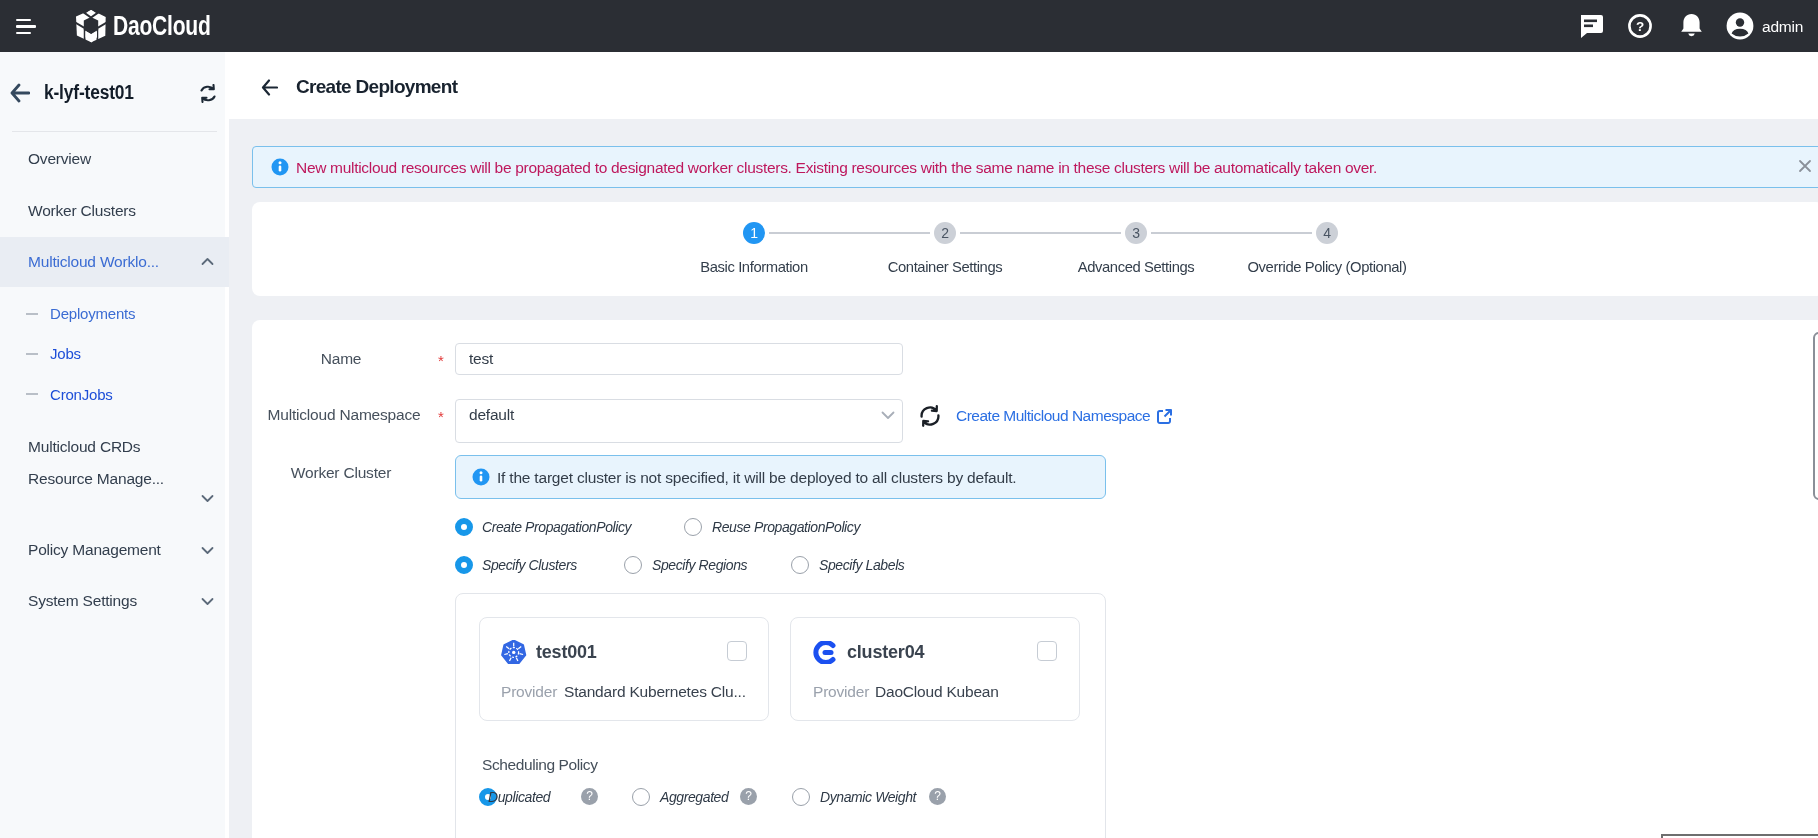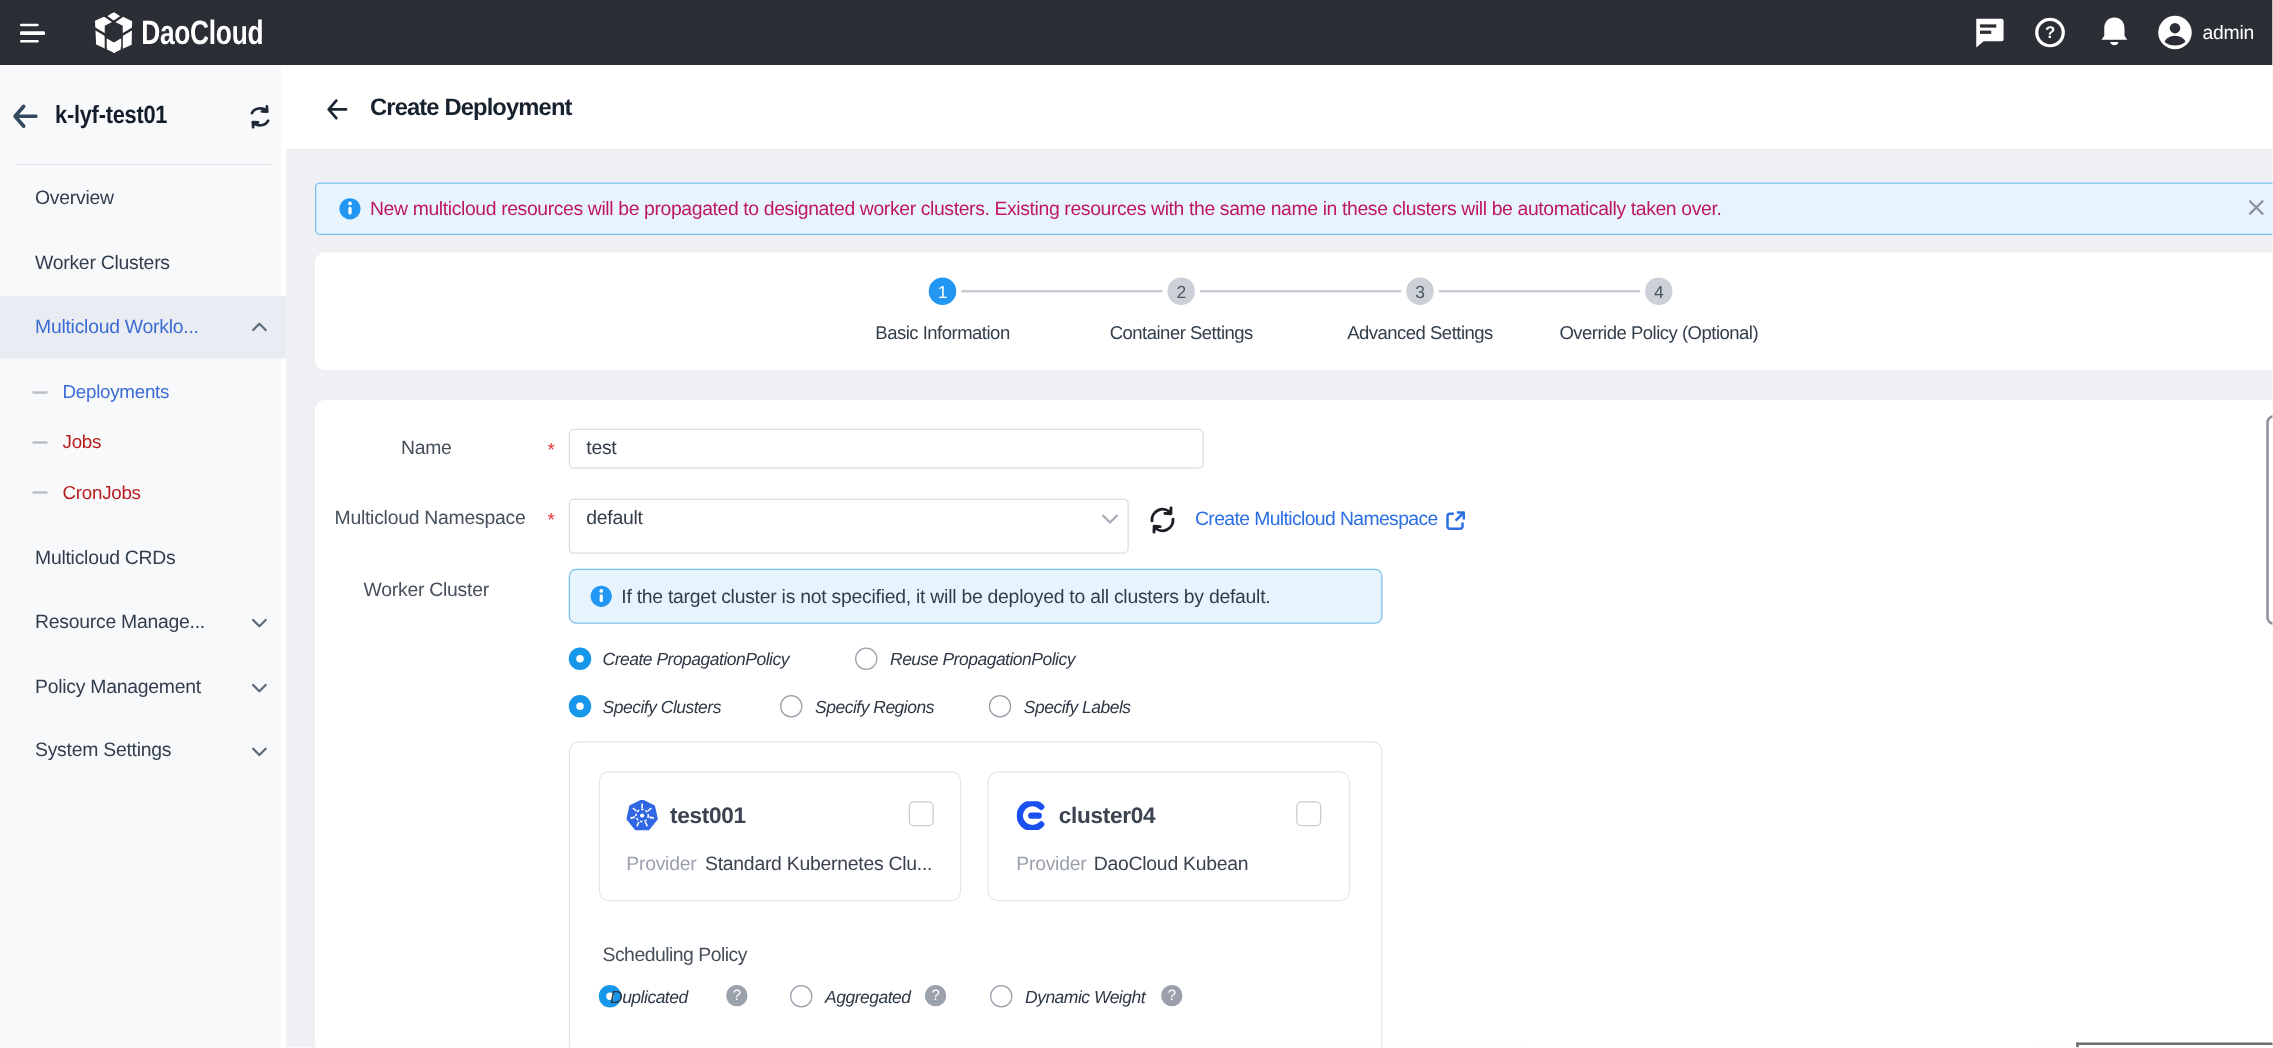--- a/index.html
+++ b/index.html
@@ -14,7 +14,7 @@
   
   #sidebar { left:0; top:52px; width:229px; height:786px; background:#f7f9fb; border-right:4px solid #ffffff; }
   .menuitem { left:28px; font-size:15.5px; color:#323e4d; }
-  .submenu { left:50px; font-size:15px; color:#b91c1c; }
+  .submenu { left:50px; font-size:15px; color:#1d4ed8; }
   .dash { left:26px; width:12px; height:2px; background:#b9bfc7; }
 
   

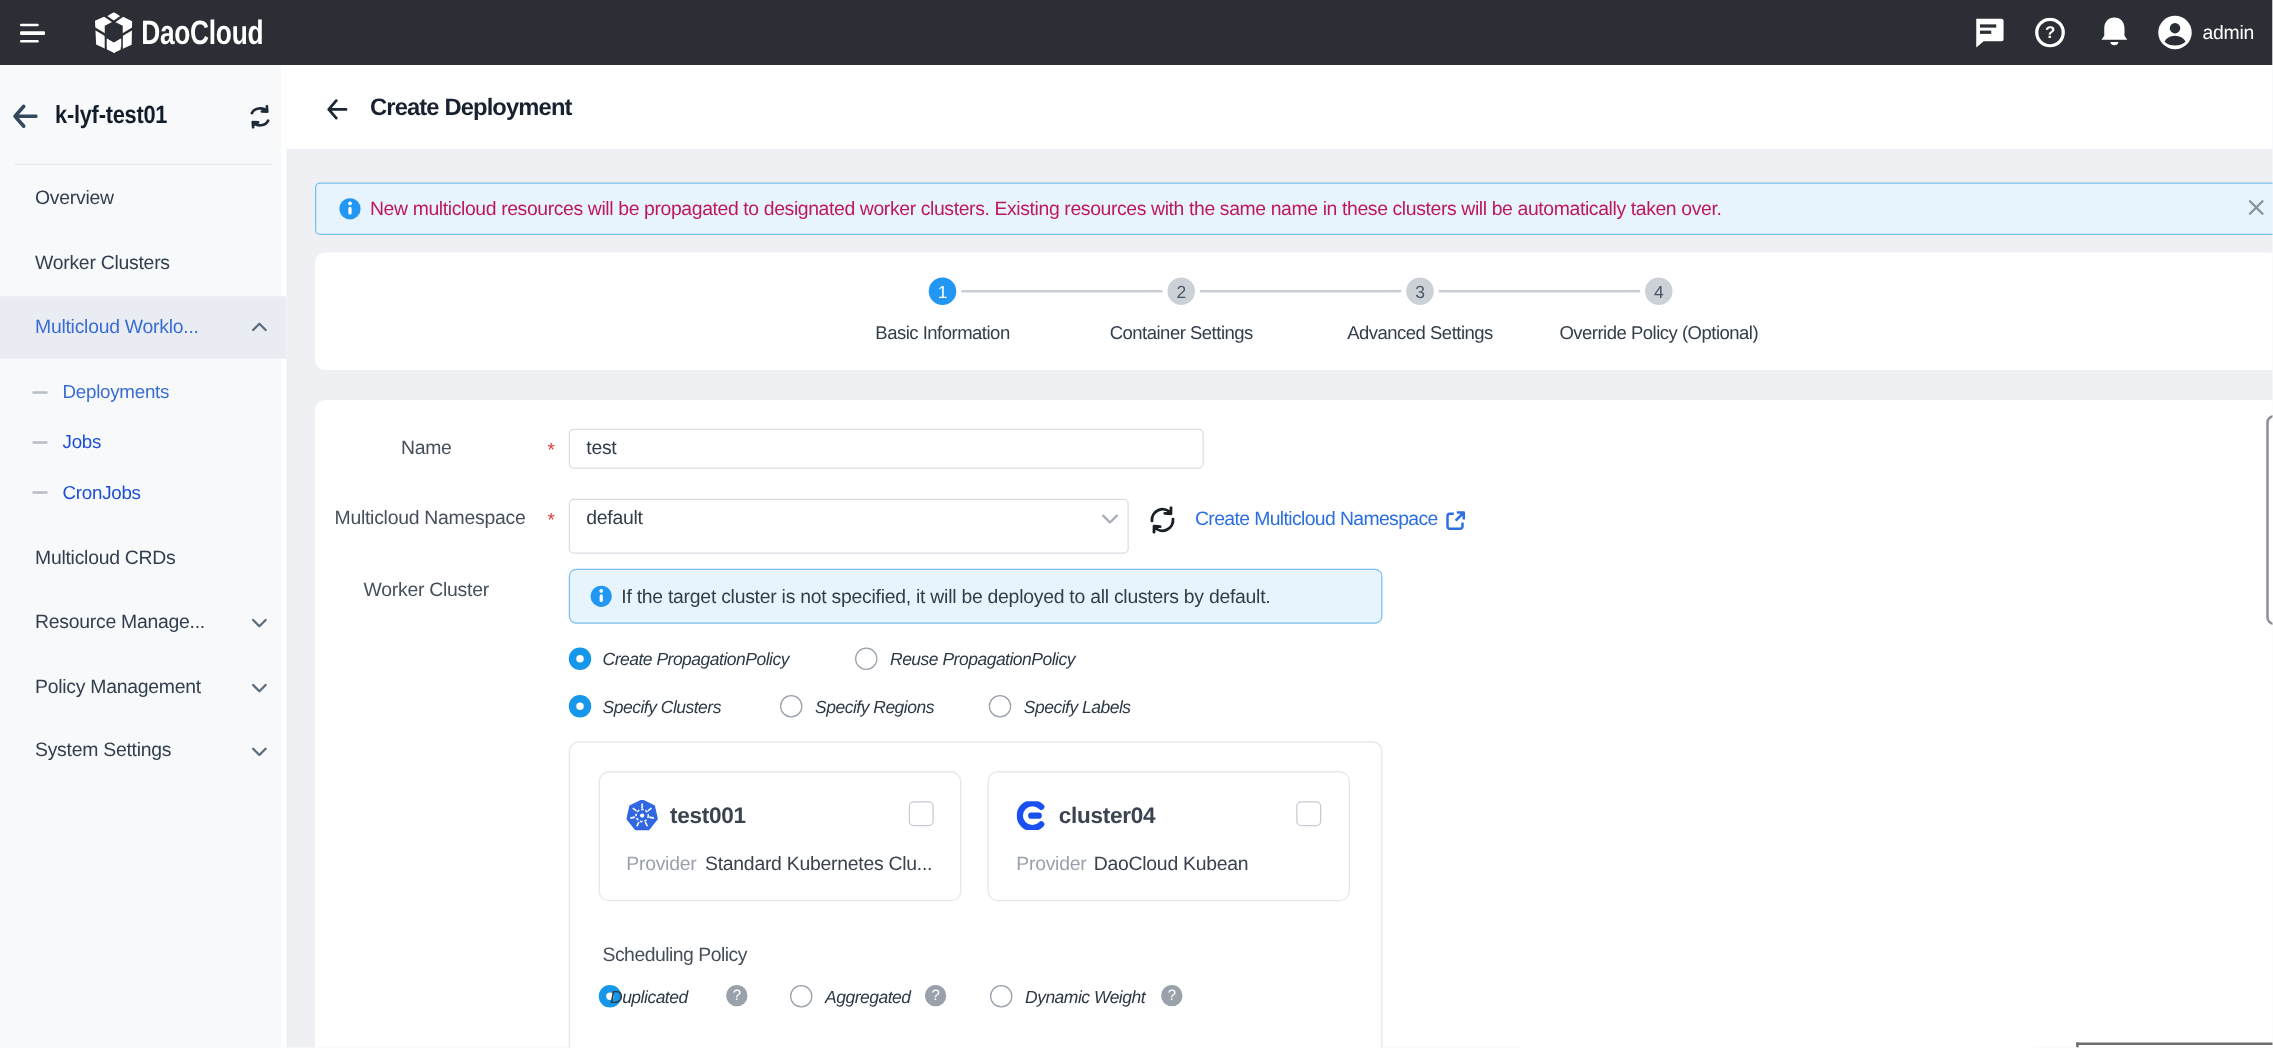--- a/index.html
+++ b/index.html
@@ -161,7 +161,7 @@
 
 <div class="abs txt flabel" style="left:251px; top:350px; width:180px;">Name</div>
 <div class="abs txt req" style="left:438px; top:352px; font-size:15px;">*</div>
-<div class="abs input" style="left:455px; top:343px; width:508px; height:32px; line-height:30px; padding-left:13px;">test</div>
+<div class="abs input" style="left:455px; top:343px; width:448px; height:32px; line-height:30px; padding-left:13px;">test</div>
 
 <div class="abs txt flabel" style="left:254px; top:406px; width:180px;">Multicloud Namespace</div>
 <div class="abs txt req" style="left:438px; top:408px; font-size:15px;">*</div>

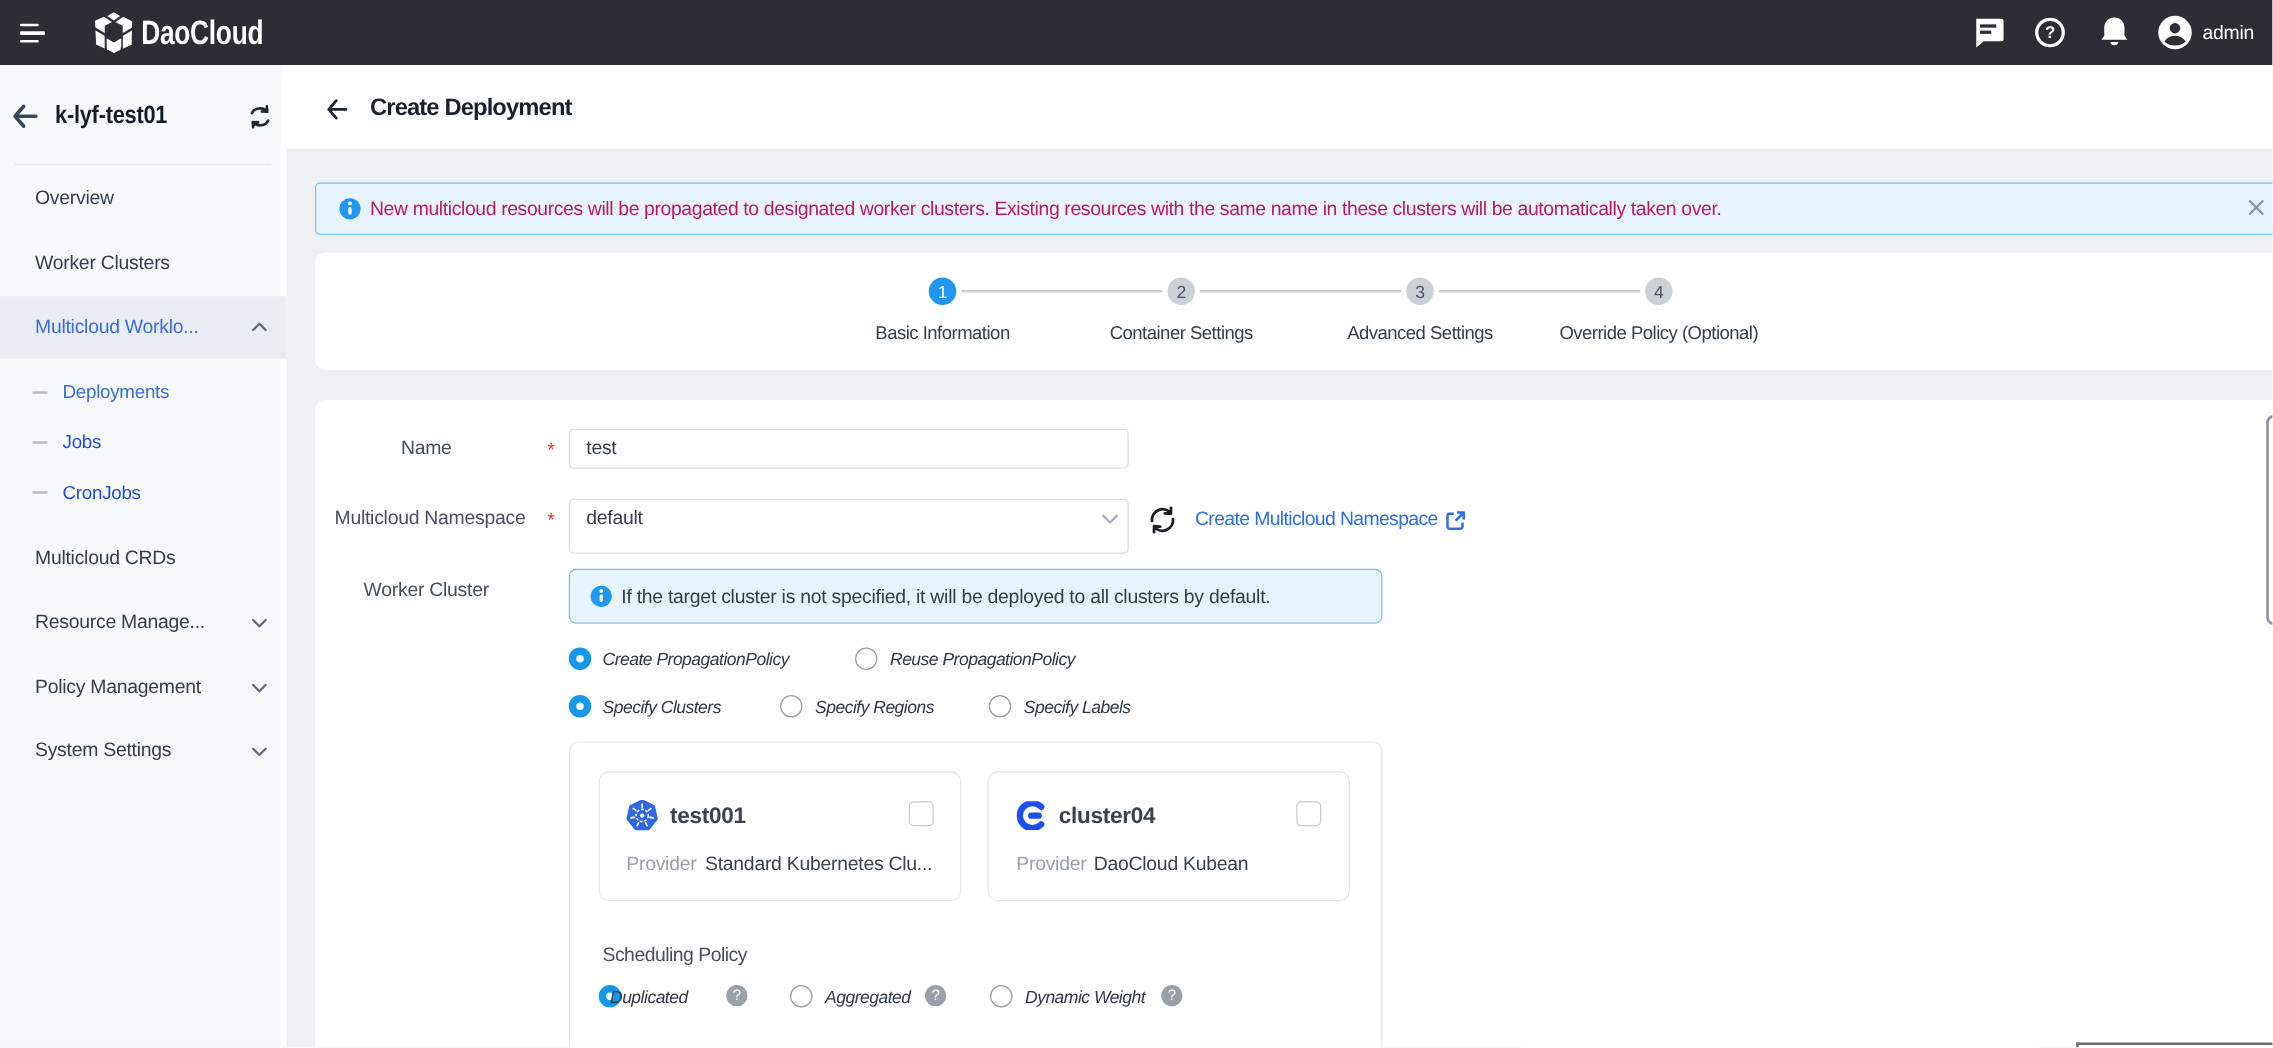--- a/index.html
+++ b/index.html
@@ -114,7 +114,7 @@
 <div class="abs txt submenu" style="top:386px;">CronJobs</div>
 
 <div class="abs txt menuitem" style="top:438px;">Multicloud CRDs</div>
-<div class="abs txt menuitem" style="top:489px;">Resource Manage...</div>
+<div class="abs txt menuitem" style="top:470px;">Resource Manage...</div>
 <svg class="abs" style="left:201px; top:494px;" width="13" height="9" viewBox="0 0 13 9">
   <path d="M1.5 2 L6.5 7 L11.5 2" fill="none" stroke="#5c6a7a" stroke-width="1.8" stroke-linecap="round" stroke-linejoin="round"></path>
 </svg>

